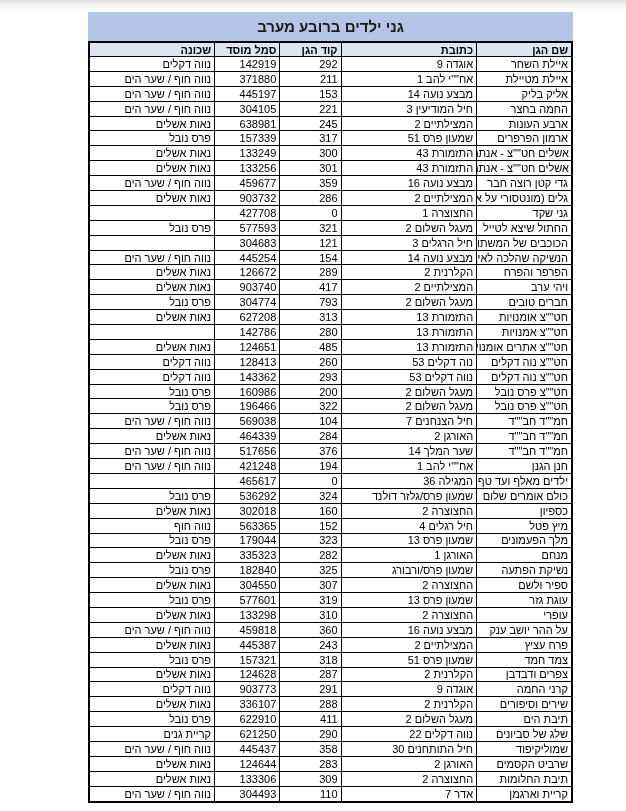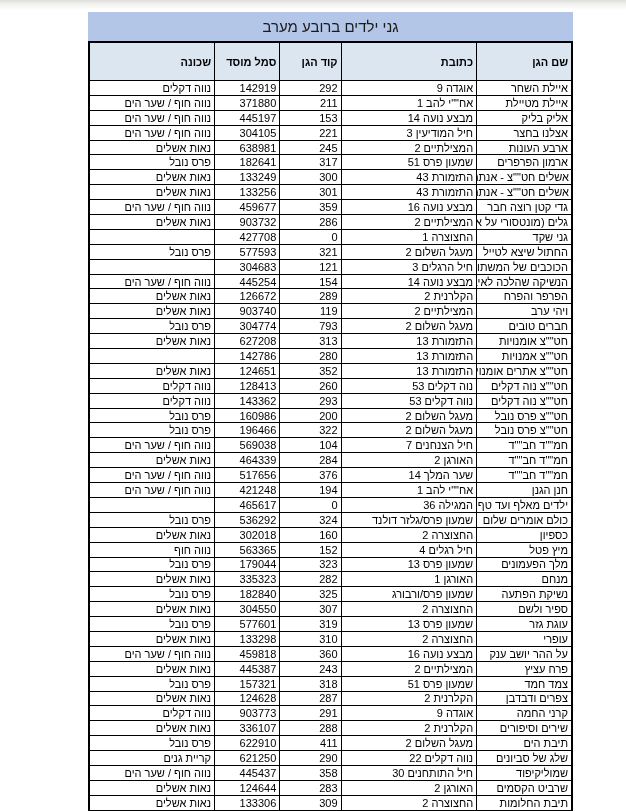--- a/index.html
+++ b/index.html
@@ -28,7 +28,7 @@
     height: 29px;
     line-height: 29px;
     text-align: center;
-    font-weight: normal;
+    font-weight: bold;
     font-size: 15px;
     color: #1a1a1a;
   }

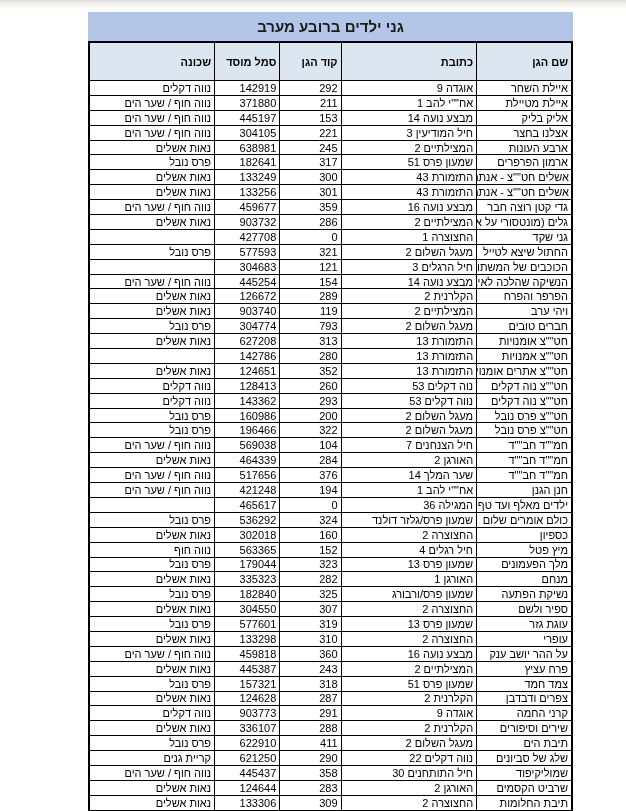--- a/index.html
+++ b/index.html
@@ -50,7 +50,7 @@
     font-size: 11px;
     font-weight: bold;
     height: 13px;
-    padding: 12px 3px;
+    padding: 0 3px;
     text-align: right;
     white-space: nowrap;
     overflow: hidden;

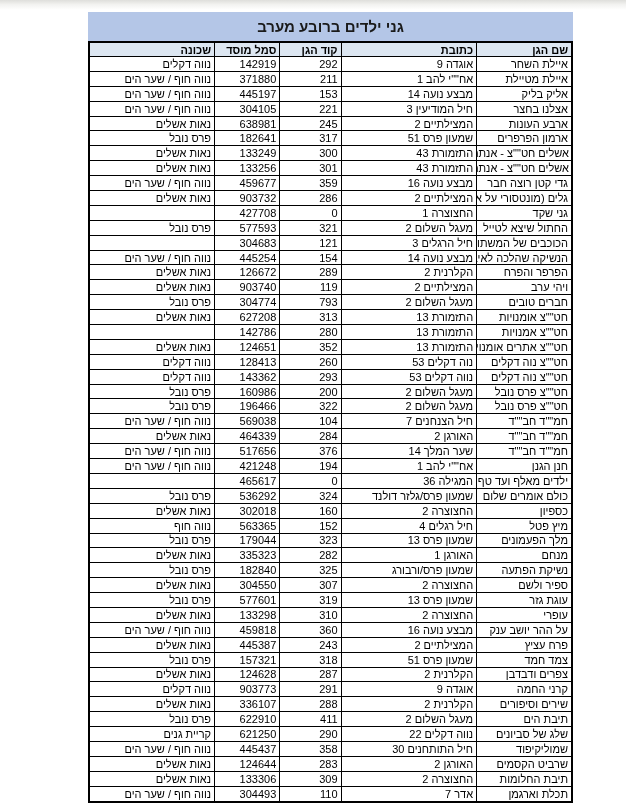--- a/index.html
+++ b/index.html
@@ -115,7 +115,7 @@
           <td>נווה חוף / שער הים</td>
         </tr>
         <tr>
-          <td>אצלנו בחצר</td>
+          <td>החמה בחצר</td>
           <td>חיל המודיעין 3</td>
           <td>221</td>
           <td>304105</td>

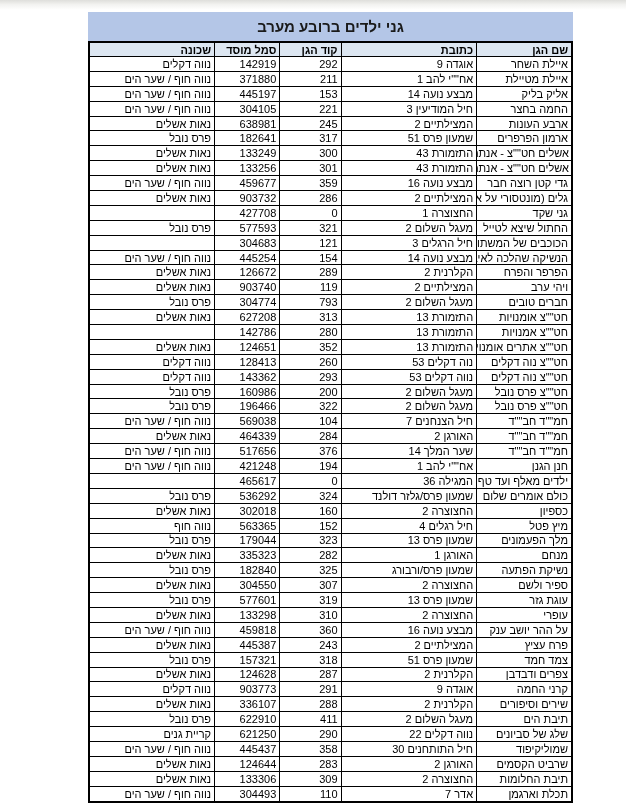--- a/index.html
+++ b/index.html
@@ -132,7 +132,7 @@
           <td>ארמון הפרפרים</td>
           <td>שמעון פרס 51</td>
           <td>317</td>
-          <td>182641</td>
+          <td>157339</td>
           <td>פרס נובל</td>
         </tr>
         <tr>

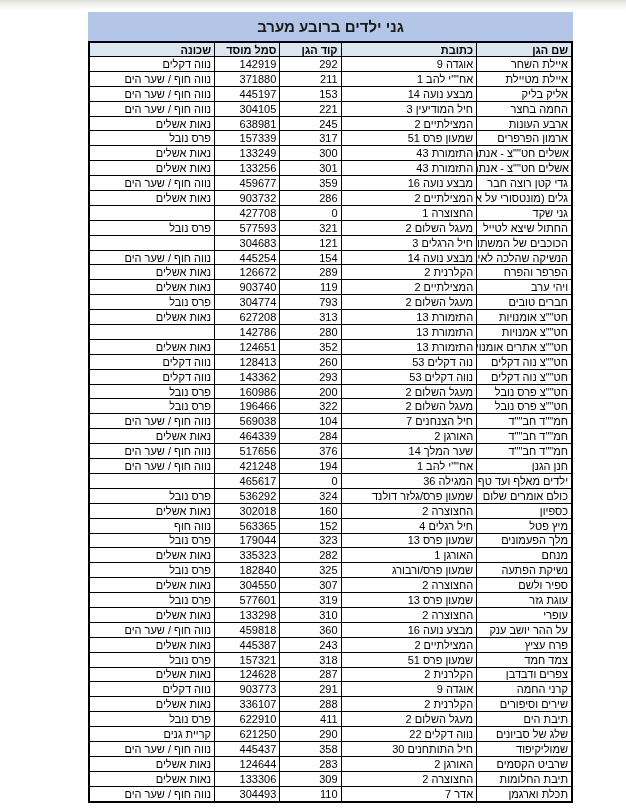--- a/index.html
+++ b/index.html
@@ -201,7 +201,7 @@
         <tr>
           <td>ויהי ערב</td>
           <td>המצילתיים 2</td>
-          <td>119</td>
+          <td>417</td>
           <td>903740</td>
           <td>נאות אשלים</td>
         </tr>

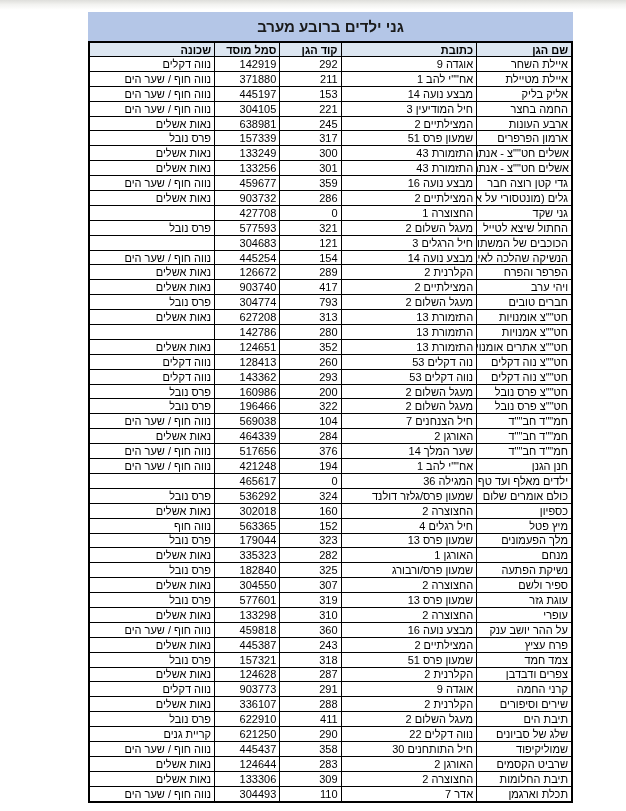--- a/index.html
+++ b/index.html
@@ -229,7 +229,7 @@
         <tr>
           <td>חט""צ אתרים אומנויות</td>
           <td>התזמורת 13</td>
-          <td>352</td>
+          <td>485</td>
           <td>124651</td>
           <td>נאות אשלים</td>
         </tr>

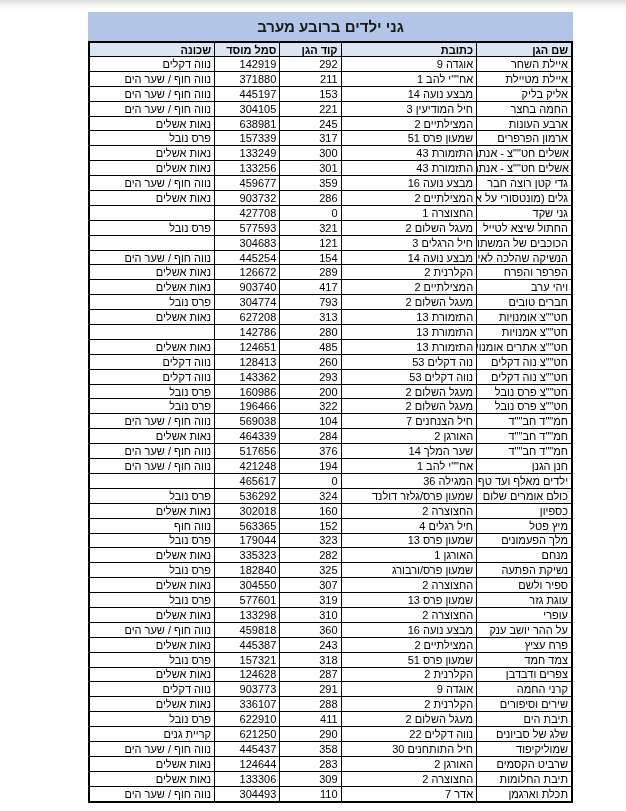--- a/index.html
+++ b/index.html
@@ -437,7 +437,7 @@
           <td>נאות אשלים</td>
         </tr>
         <tr>
-          <td>תכלת וארגמן</td>
+          <td>קריית וארגמן</td>
           <td>אדר 7</td>
           <td>110</td>
           <td>304493</td>

